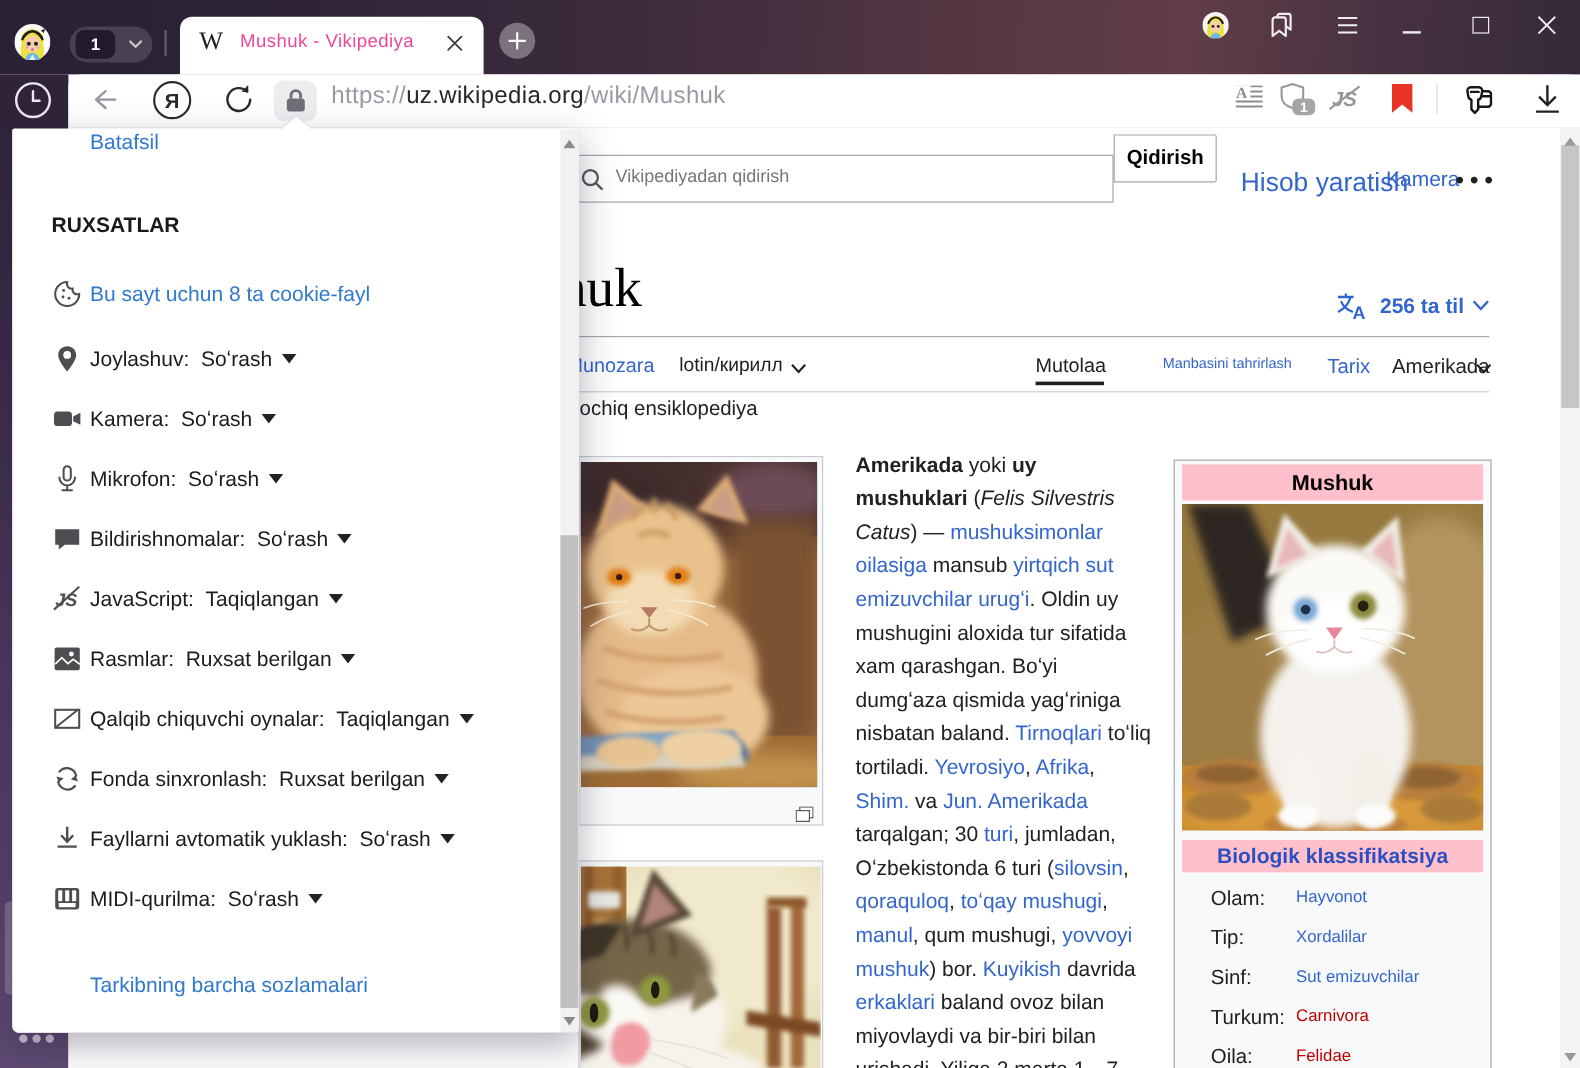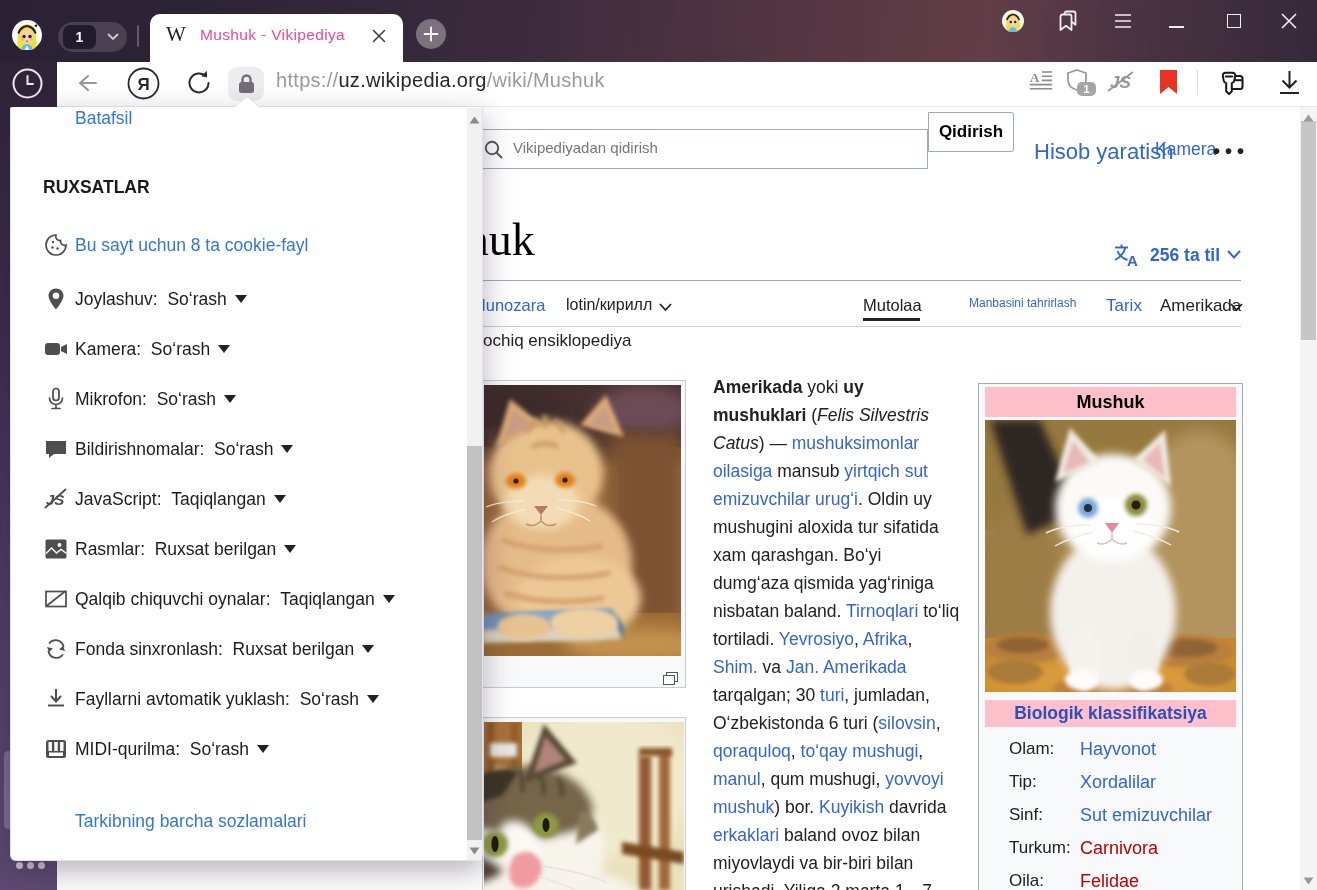--- a/index.html
+++ b/index.html
@@ -356,7 +356,7 @@
 dumgʻaza qismida yagʻriniga
 nisbatan baland. <a class="wlink">Tirnoqlari</a> toʻliq
 tortiladi. <a class="wlink">Yevrosiyo</a>, <a class="wlink">Afrika</a>,
-<a class="wlink">Shim.</a> va <a class="wlink">Jan. Amerikada</a>
+<a class="wlink">Shim.</a> va <a class="wlink">Jun. Amerikada</a>
 tarqalgan; 30 <a class="wlink">turi</a>, jumladan,
 Oʻzbekistonda 6 turi (<a class="wlink">silovsin</a>,
 <a class="wlink">qoraquloq</a>, <a class="wlink">toʻqay mushugi</a>,

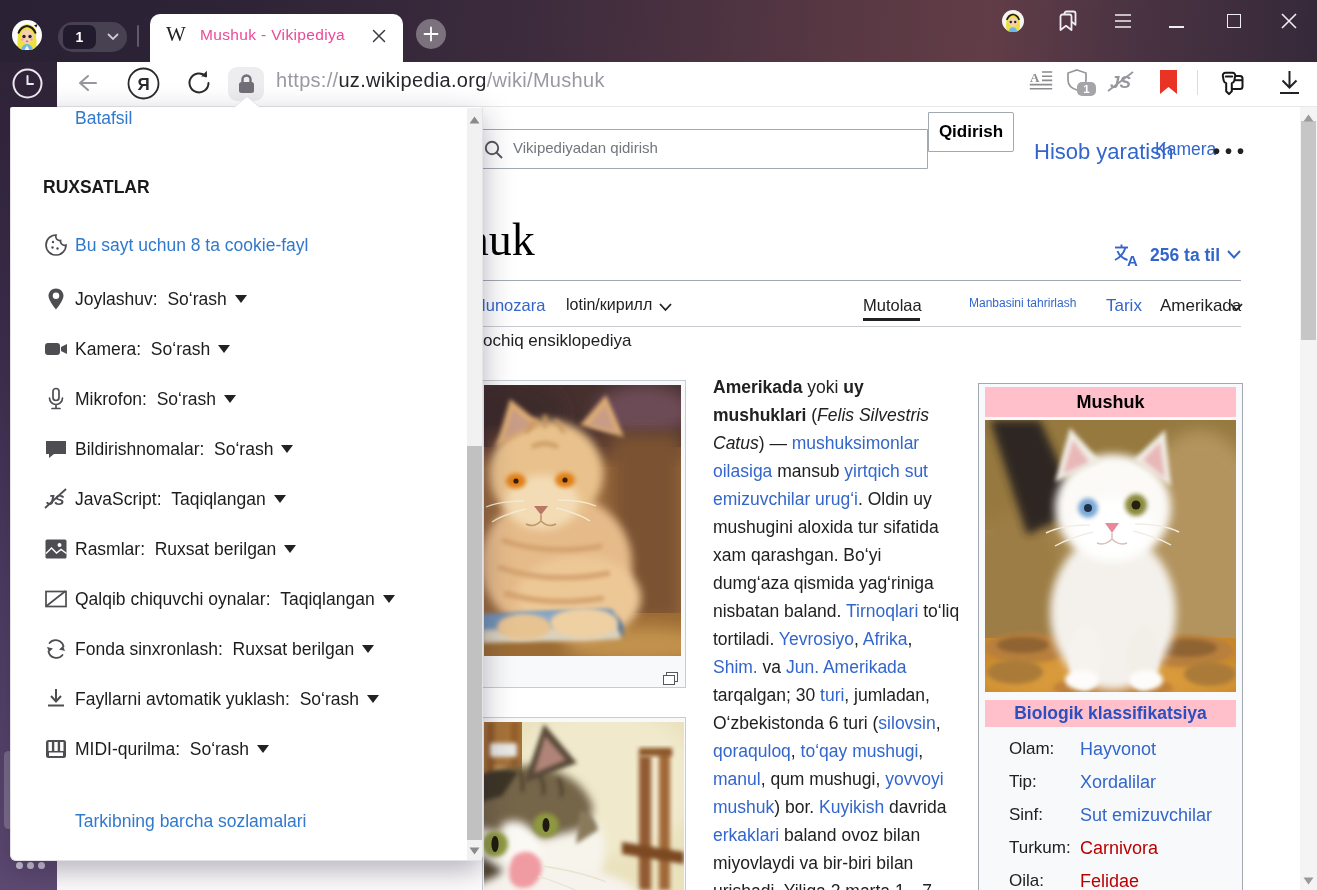--- a/index.html
+++ b/index.html
@@ -64,7 +64,7 @@
   #infobox { left:978px; top:383px; width:265px; height:560px; border:1px solid #a2a9b1; background:#f8f9fa; }
   .pinkbar { background:#ffc0cb; text-align:center; font-weight:bold; }
   .iblabel { font-size:17px; color:#202122; }
-  .ibval { font-size:18px; }
+  .ibval { font-size:14px; }
 
   
   #panel { left:10px; top:107px; width:473px; height:754px; background:#fff;

